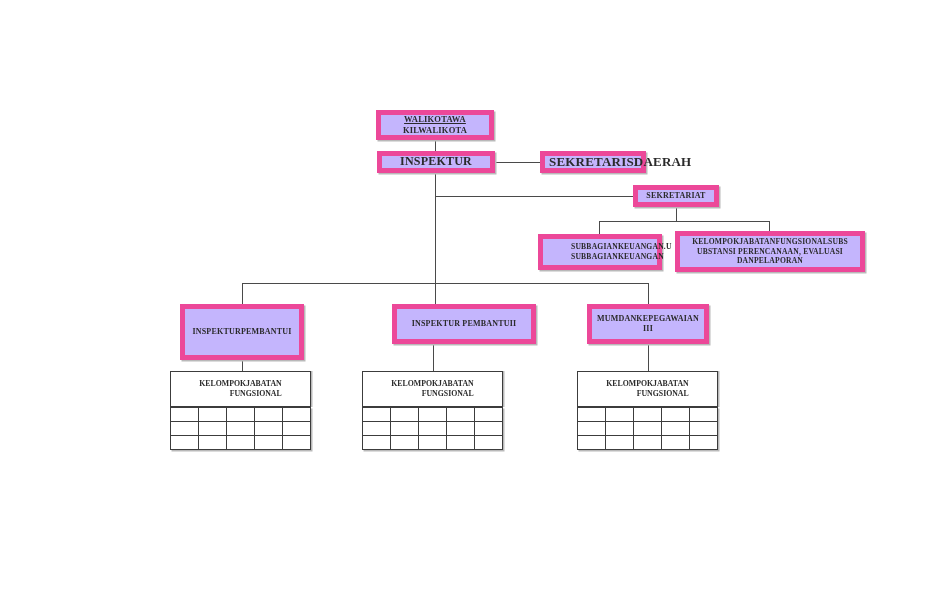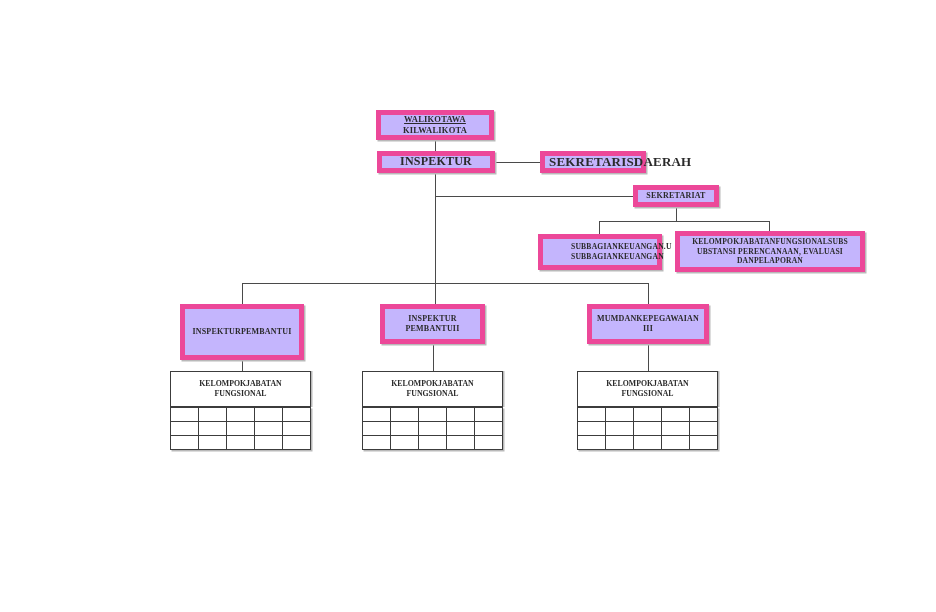--- a/index.html
+++ b/index.html
@@ -149,7 +149,7 @@
     <span class="label">INSPEKTURPEMBANTUI</span>
   </div>
 
-  <div class="node" style="left:380px; top:304px; width:105px; height:40px; font-size:8px;">
+  <div class="node" style="left:392px; top:304px; width:144px; height:40px; font-size:8px;">
     <span class="label">INSPEKTUR PEMBANTUII</span>
   </div>
 

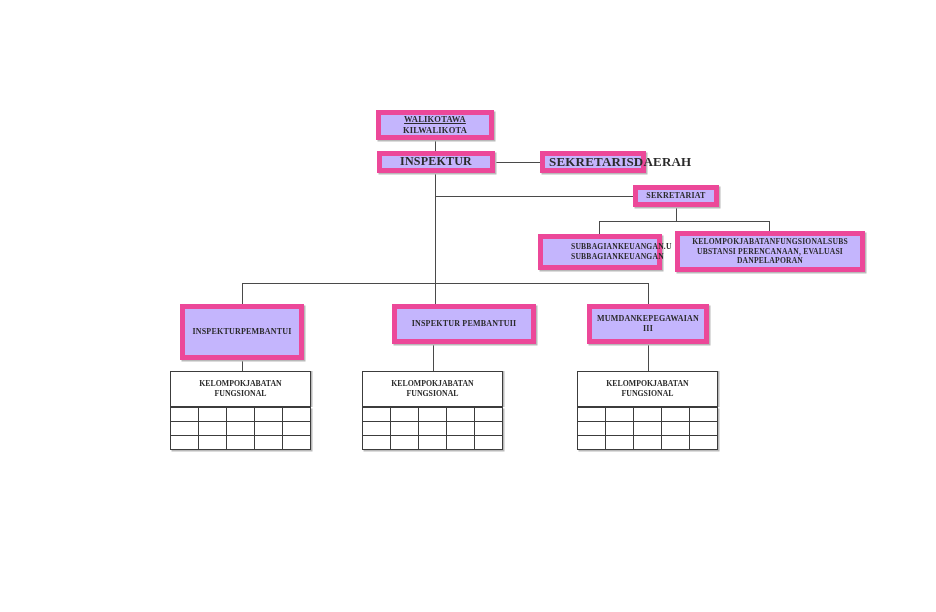--- a/index.html
+++ b/index.html
@@ -66,7 +66,7 @@
     display: flex;
     align-items: center;
     justify-content: center;
-    text-align: center;
+    text-align: right;
     color: #2a2a2a;
     font-weight: bold;
     line-height: 1.3;

